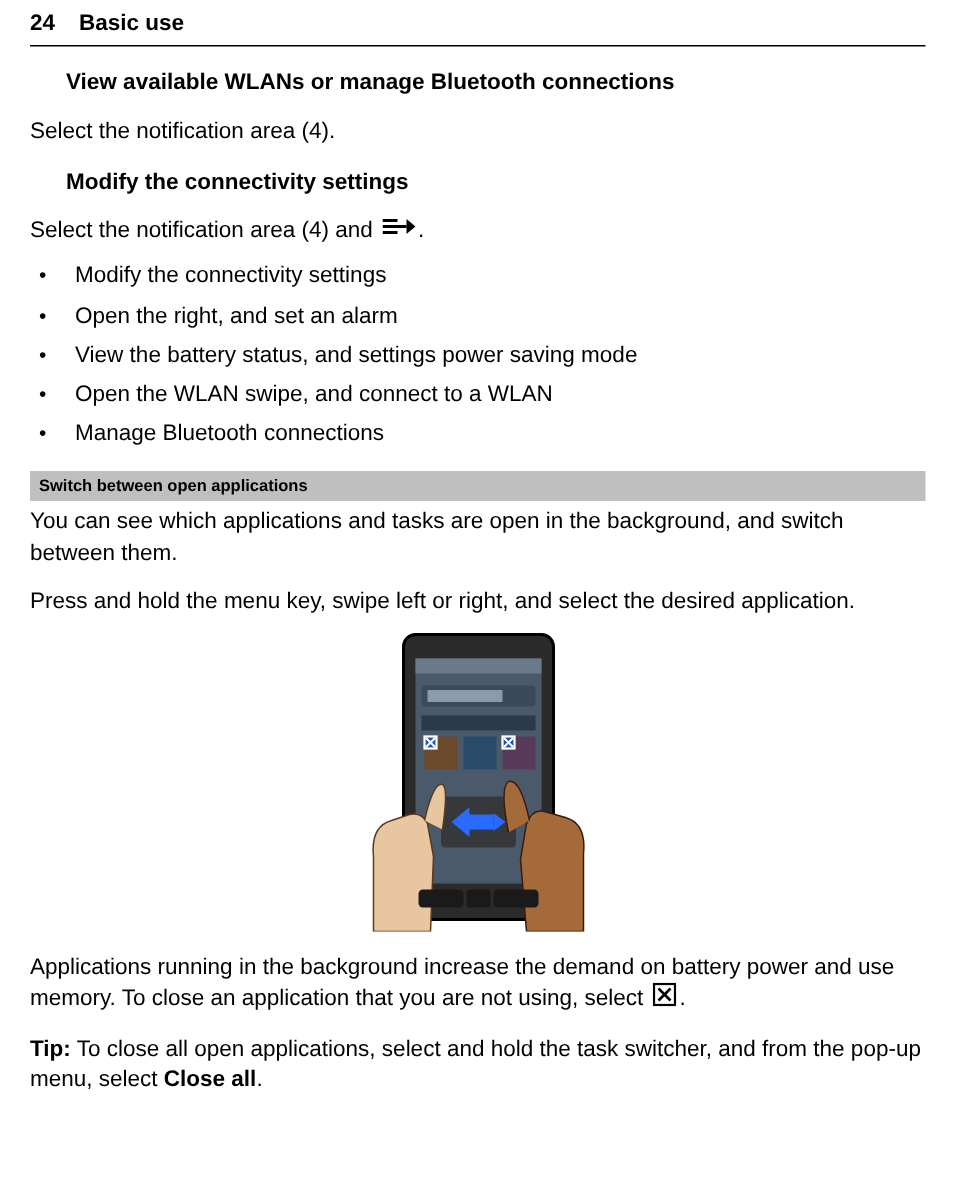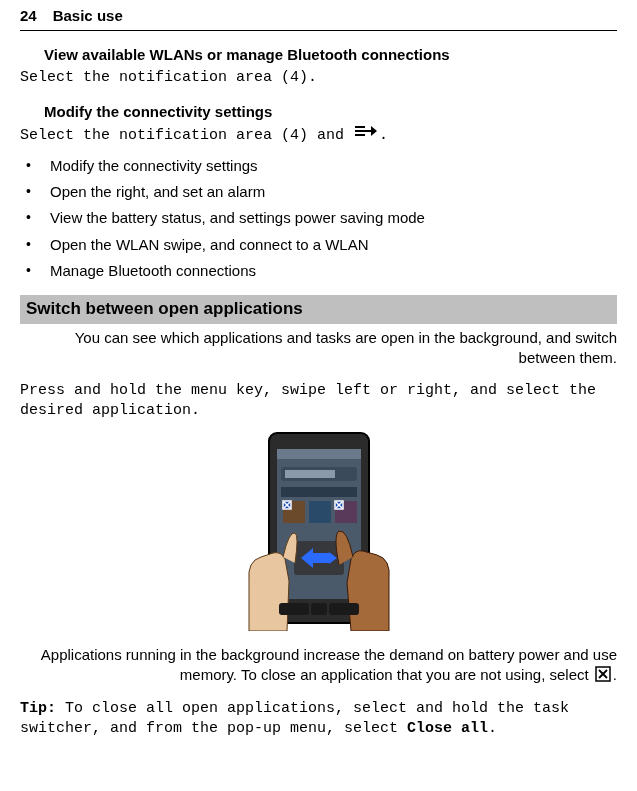--- a/index.html
+++ b/index.html
@@ -38,8 +38,7 @@
     margin-left: 24px;
   }
   .para {
-    margin: 2px 0 10px 0;
-    font-family: Liberation Mono, monospace;
+    margin: 12px 0 10px 0;
   }
   .para-nm {
     margin: 2px 0 4px 0;

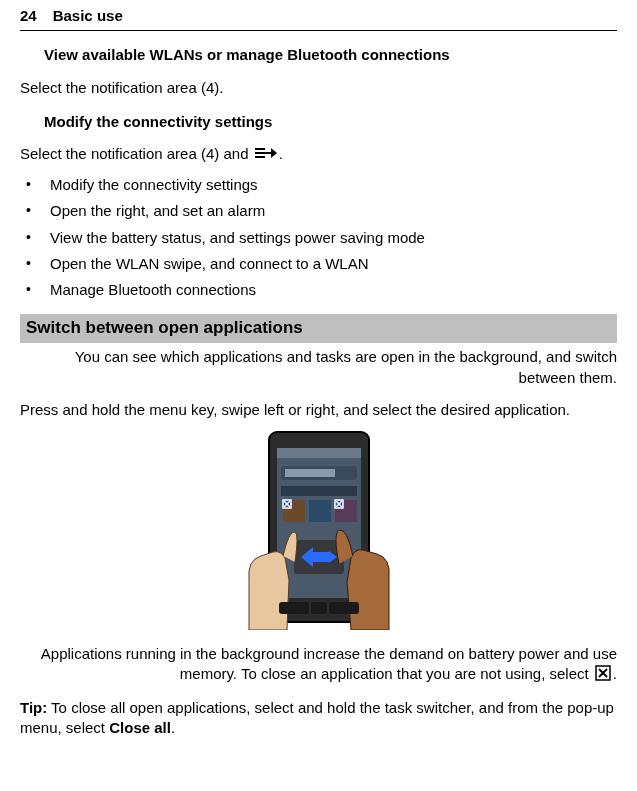--- a/index.html
+++ b/index.html
@@ -71,7 +71,7 @@
     font-weight: bold;
     padding: 3px 6px;
     margin: 6px 0 4px 0;
-    font-size: 17px;
+    font-size: 11px;
   }
   .phone-figure {
     display: flex;

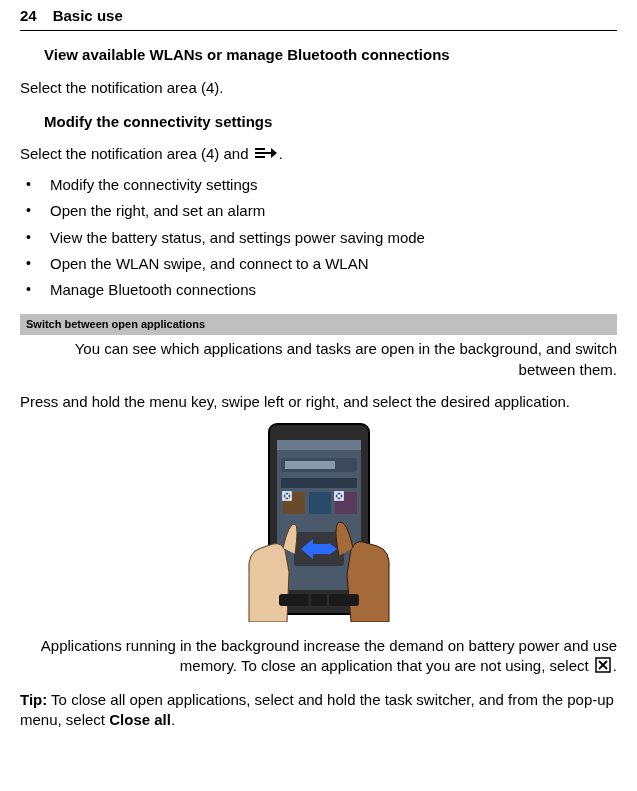--- a/index.html
+++ b/index.html
@@ -42,7 +42,6 @@
   }
   .para-nm {
     margin: 2px 0 4px 0;
-    text-align: right;
   }
   .inline-icon {
     display: inline-block;

